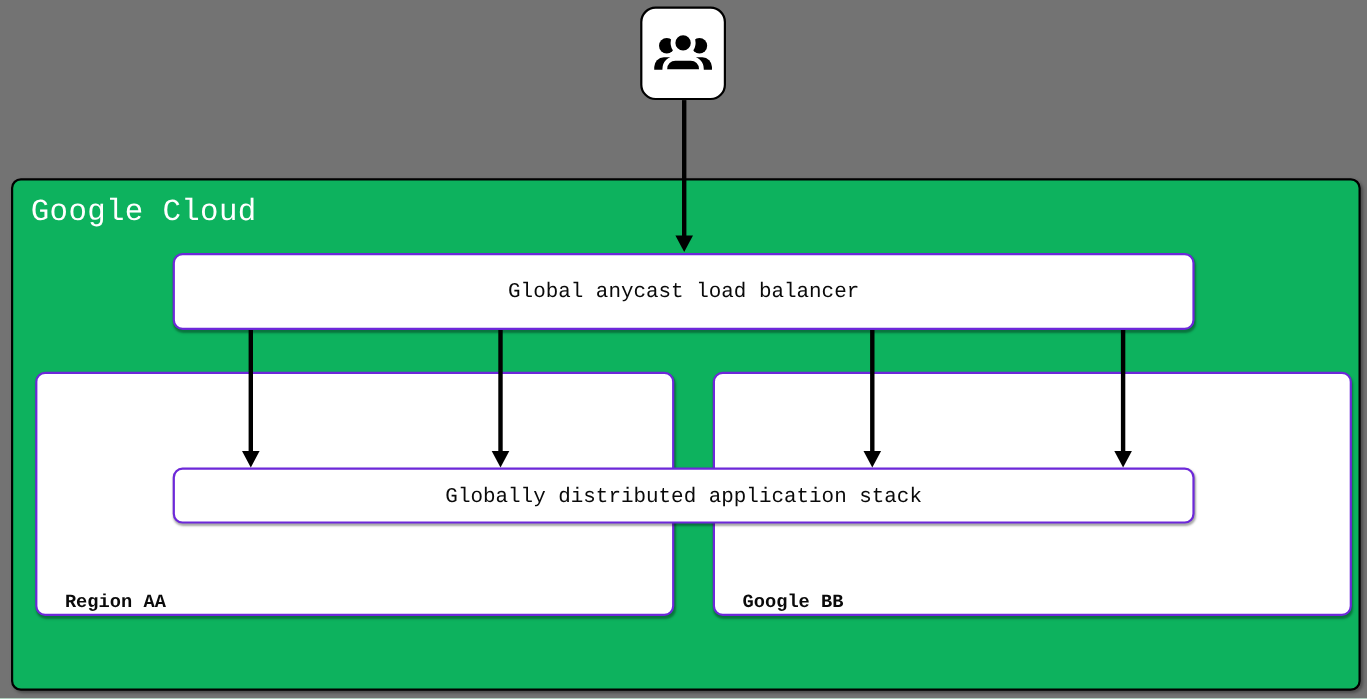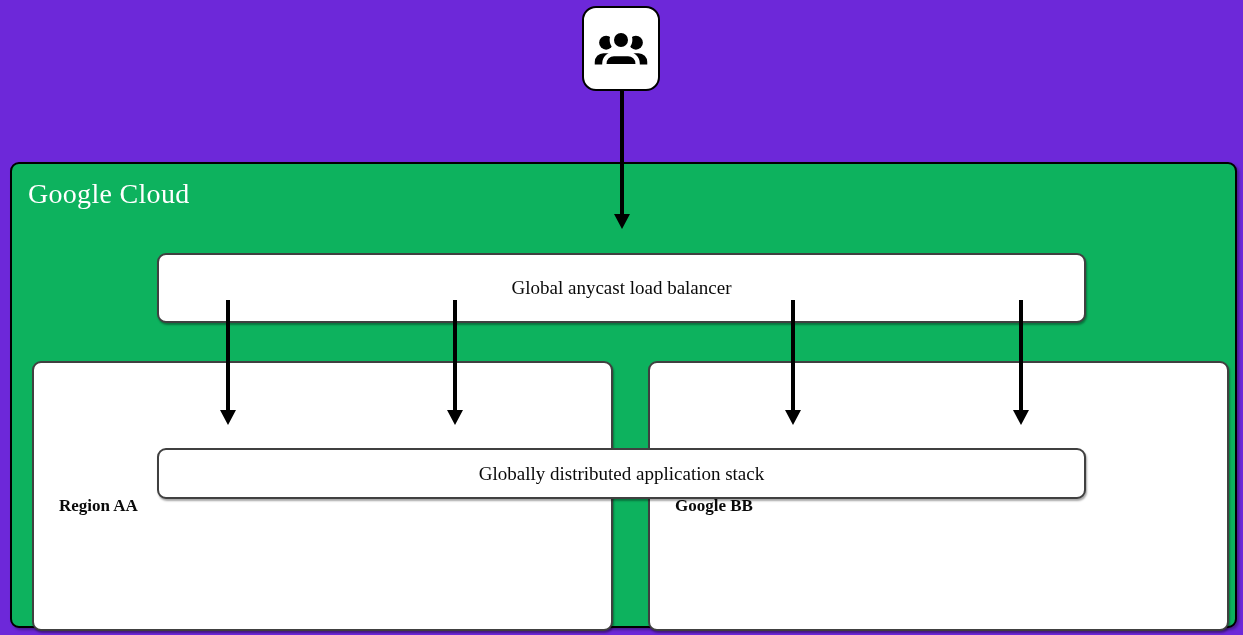--- a/index.html
+++ b/index.html
@@ -11,8 +11,8 @@
     position: relative;
     width: 1243px;
     height: 635px;
-    background: #6d28d9;
-    font-family: Liberation Serif, serif;
+    background: #737373;
+    font-family: Liberation Mono, monospace;
     overflow: hidden;
   }
 

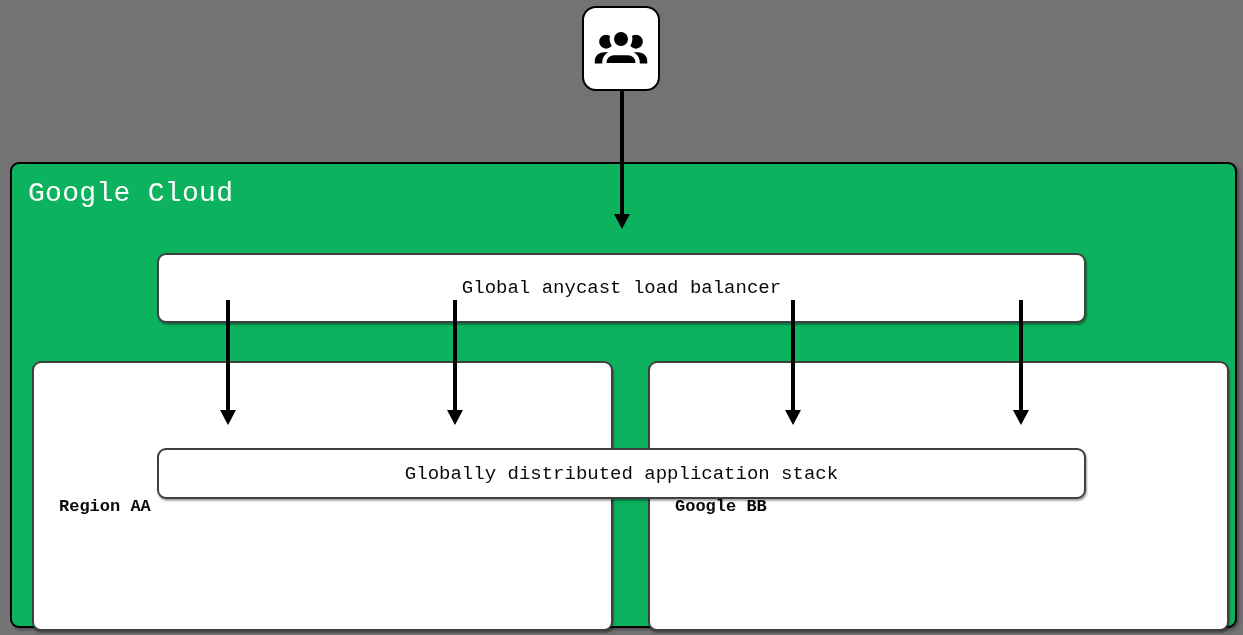--- a/index.html
+++ b/index.html
@@ -21,7 +21,7 @@
     position: absolute;
     box-sizing: border-box;
     background: #ffffff;
-    border: 2px solid #404040;
+    border: 2px solid #6d28d9;
     border-radius: 9px;
     display: flex;
     align-items: center;
@@ -29,7 +29,6 @@
     font-size: 19px;
     color: #0a0a0a;
     box-shadow: 1px 2px 2px rgba(0,0,0,0.35);
-    margin-top: 23px;
   }
 
   

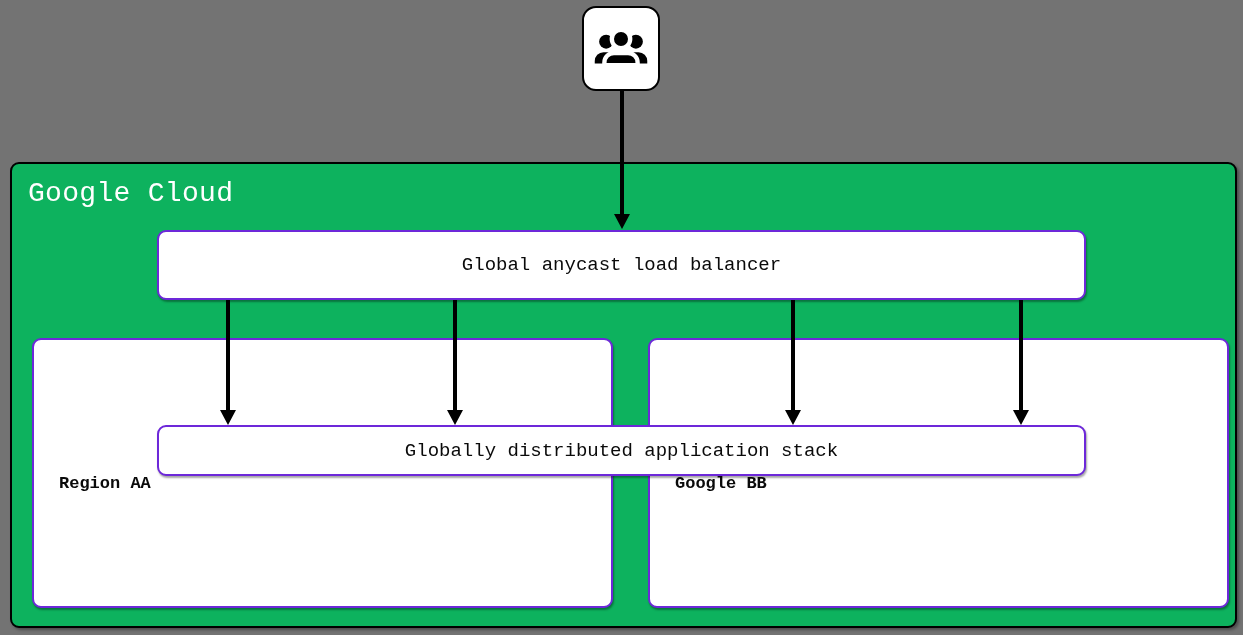--- a/index.html
+++ b/index.html
@@ -55,7 +55,7 @@
 
   
   .load-balancer { left: 157px; top: 230px; width: 929px; height: 70px; }
-  .region        { top: 338px; width: 581px; height: 270px; justify-content: flex-start; align-items: center; }
+  .region        { top: 338px; width: 581px; height: 222px; justify-content: flex-start; align-items: flex-end; }
   .region-aa     { left: 32px; }
   .region-bb     { left: 648px; }
   .region-label  {

